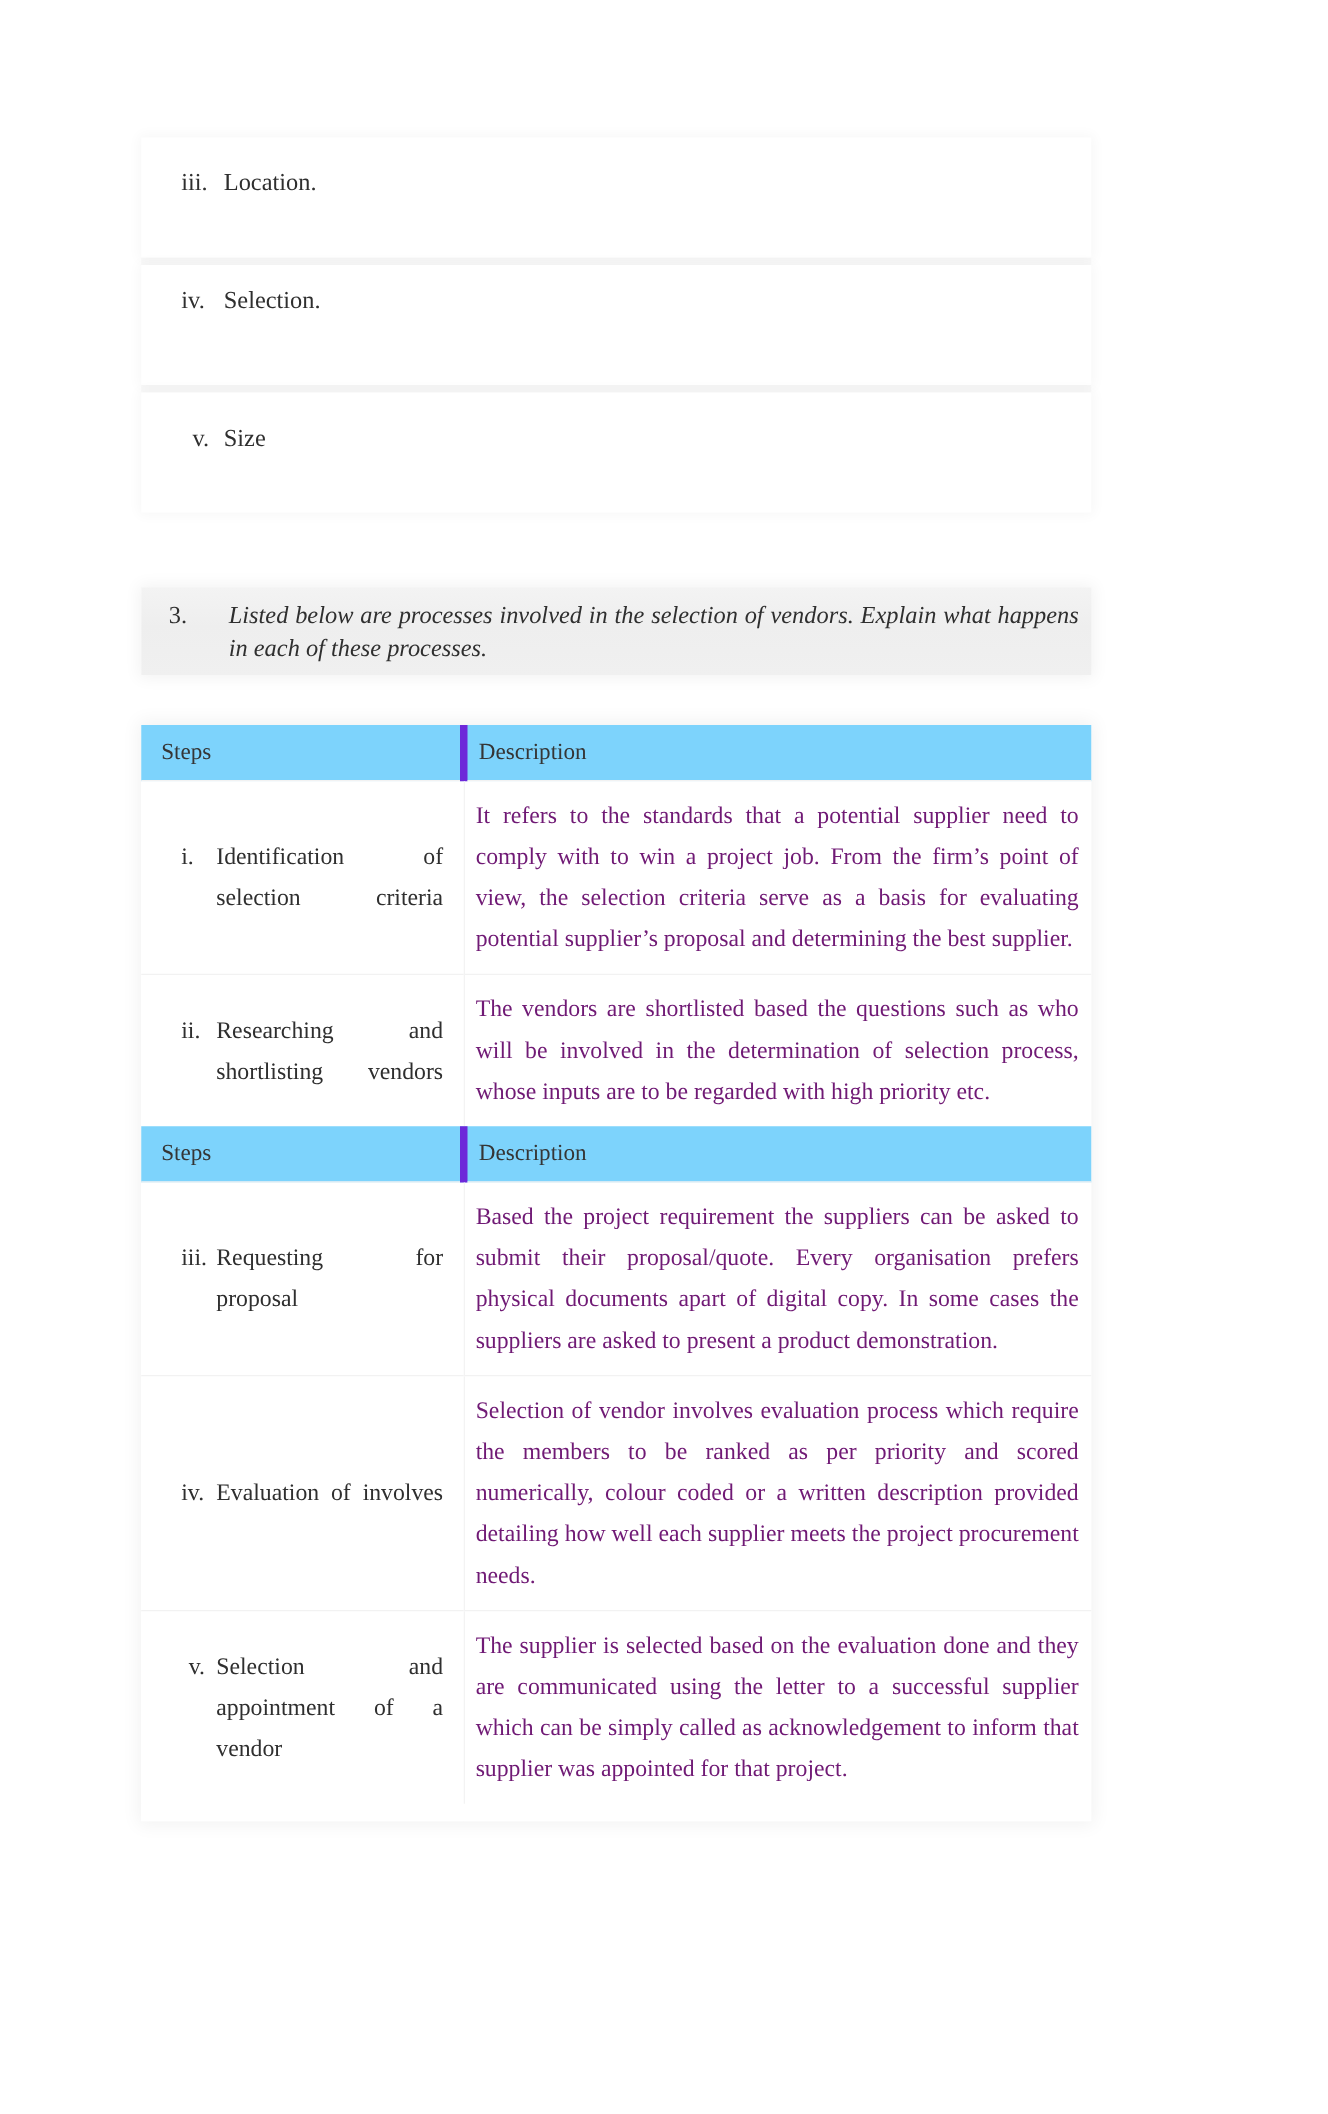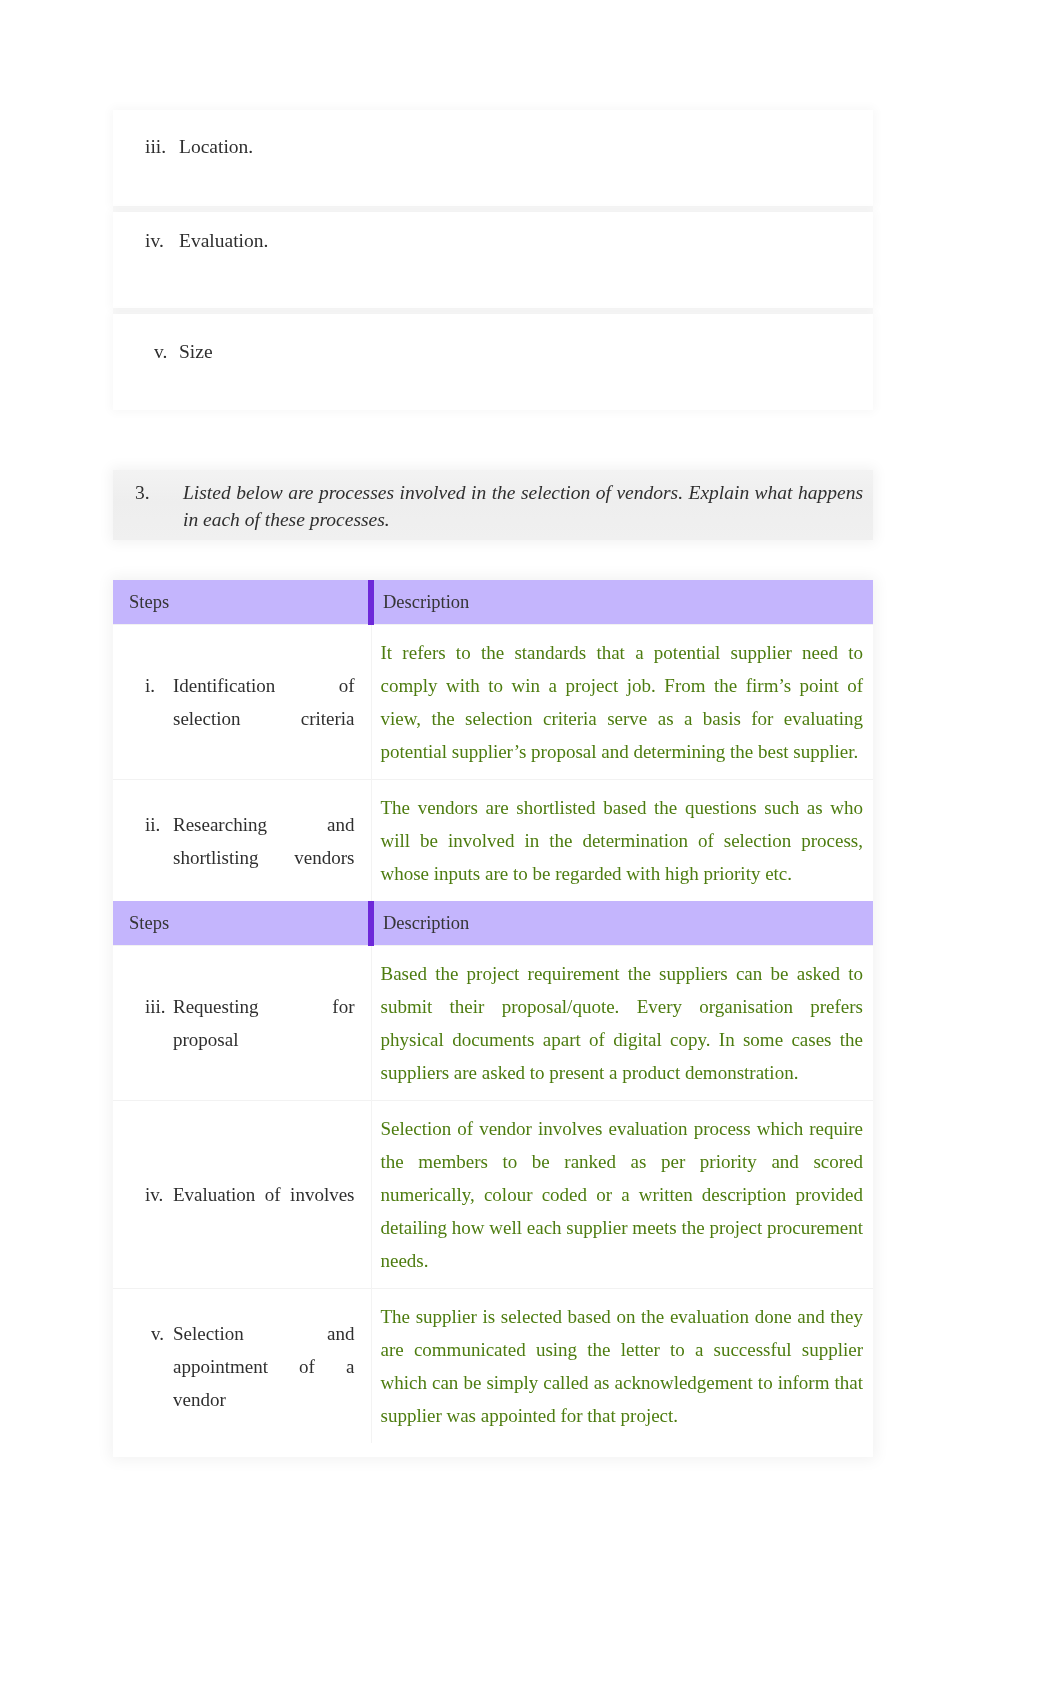--- a/index.html
+++ b/index.html
@@ -207,7 +207,7 @@
     <div class="top-row r2">
       <div class="li-line">
         <span class="li-num">iv.</span>
-        <span class="li-text">Evaluation.</span>
+        <span class="li-text">Selection.</span>
       </div>
     </div>
     <div class="top-gap"></div>

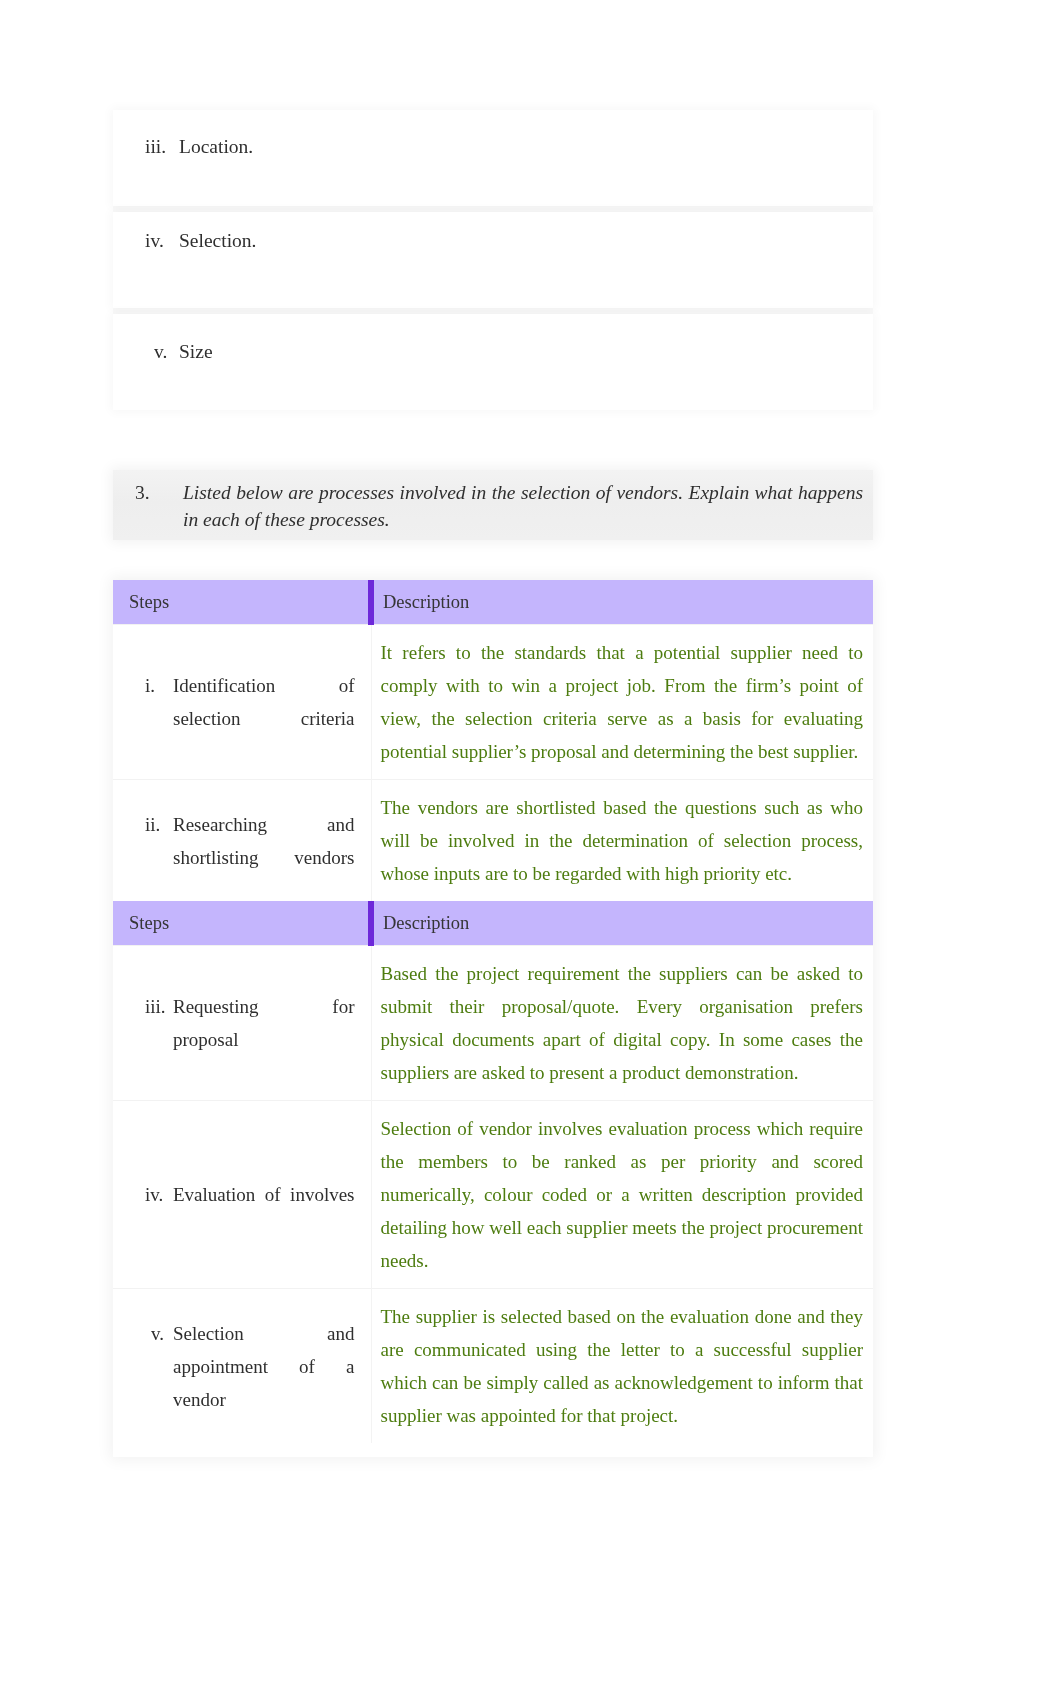--- a/index.html
+++ b/index.html
@@ -125,7 +125,7 @@
   table.vtable col.c-desc  { width: 502px; }
 
   tr.hdr td {
-    background: #c4b5fd;
+    background: #7dd3fc;
     height: 44px;
     vertical-align: middle;
     font-size: 18.5px;

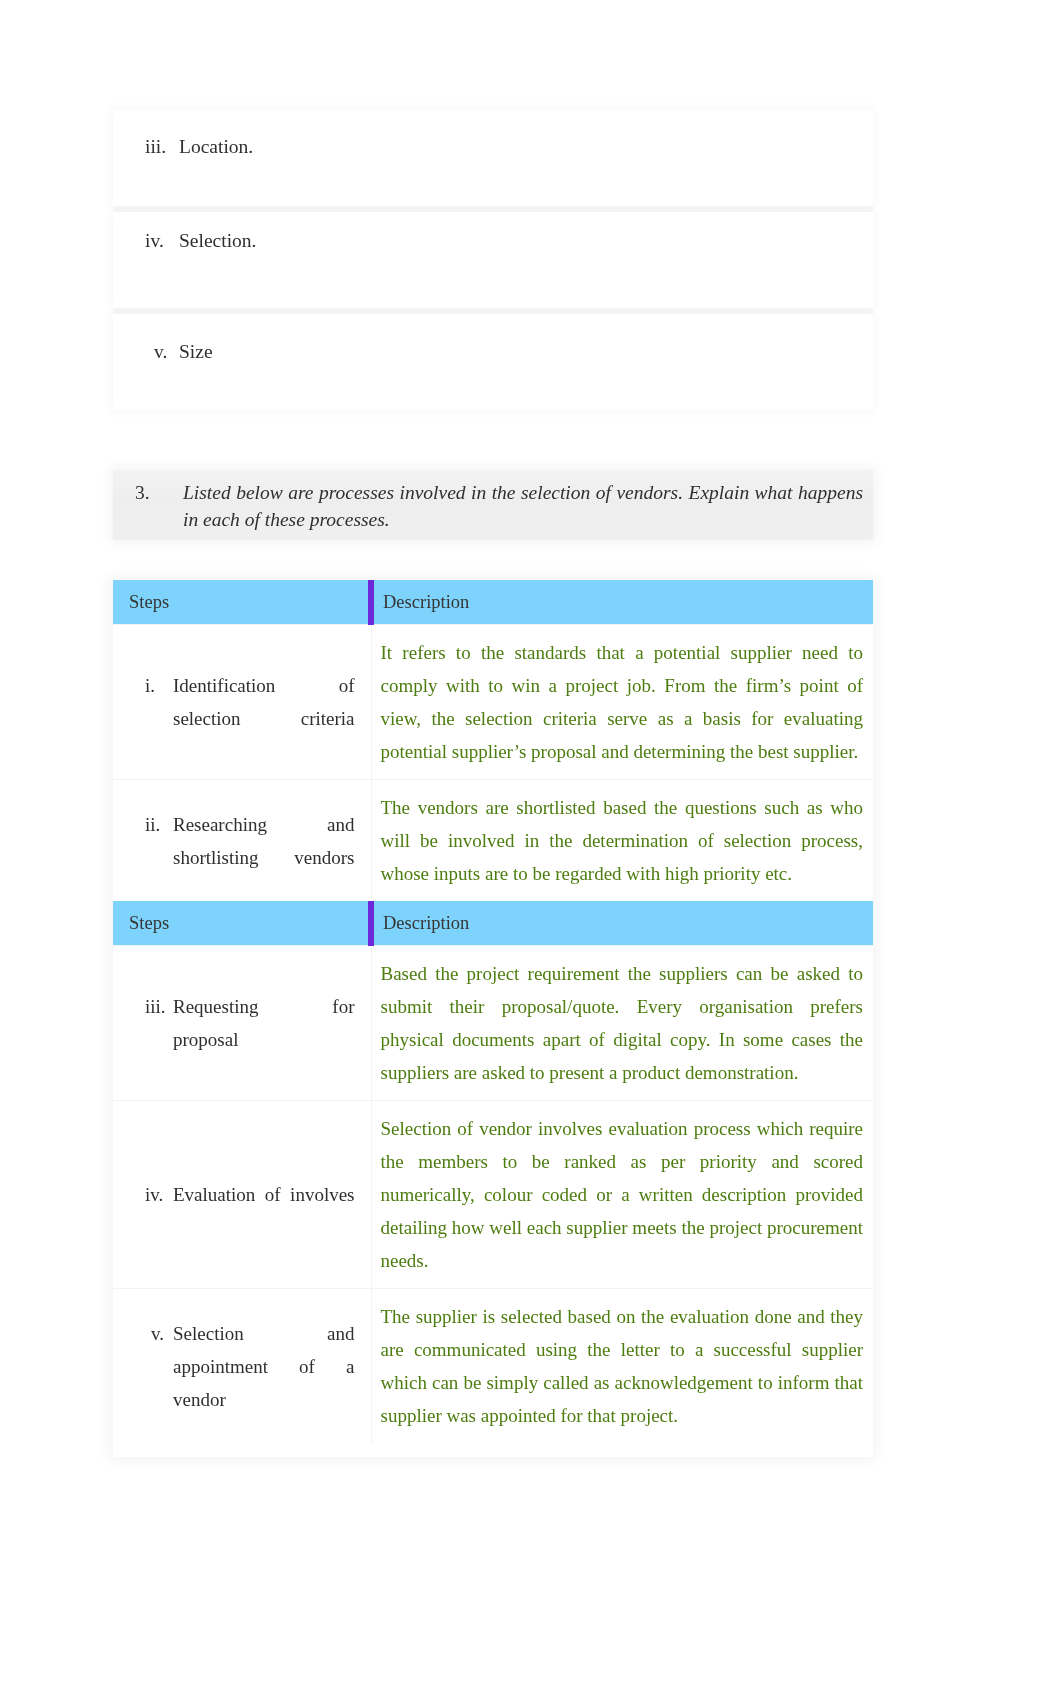--- a/index.html
+++ b/index.html
@@ -176,7 +176,7 @@
   .desc-text {
     font-size: 19px;
     line-height: 33px;
-    color: #4d7c0f;
+    color: #701a75;
     text-align: justify;
     text-justify: inter-word;
     padding-right: 2px;

